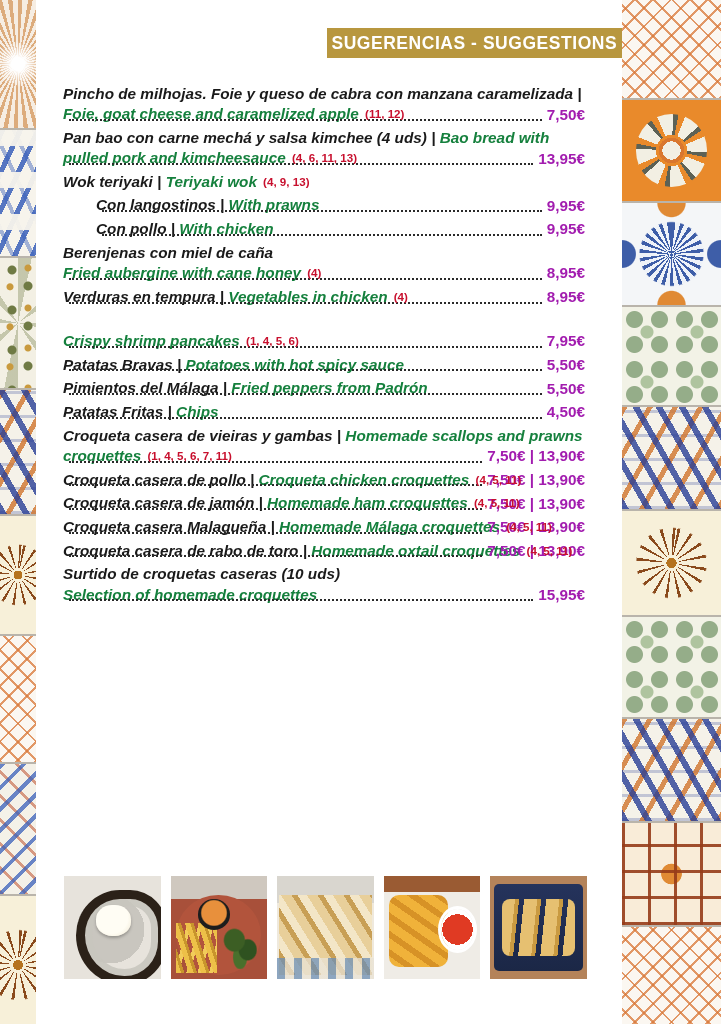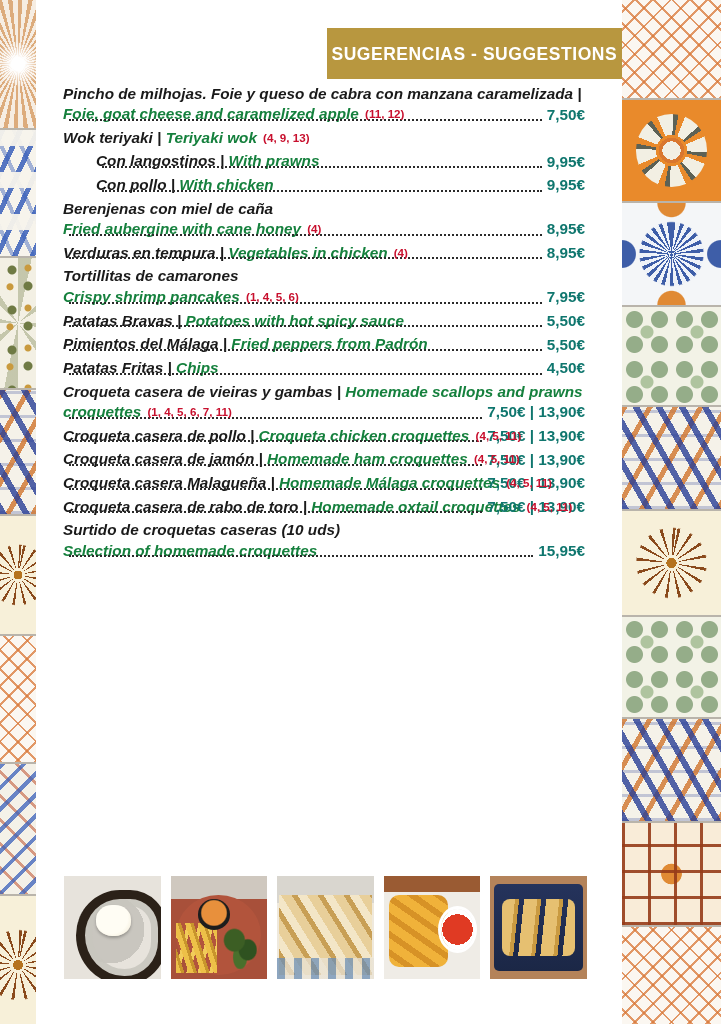--- a/index.html
+++ b/index.html
@@ -213,7 +213,7 @@
     left: 327px;
     top: 28px;
     width: 295px;
-    height: 51px;
+    height: 30px;
     background: #b8973f;
     display: flex;
     align-items: center;

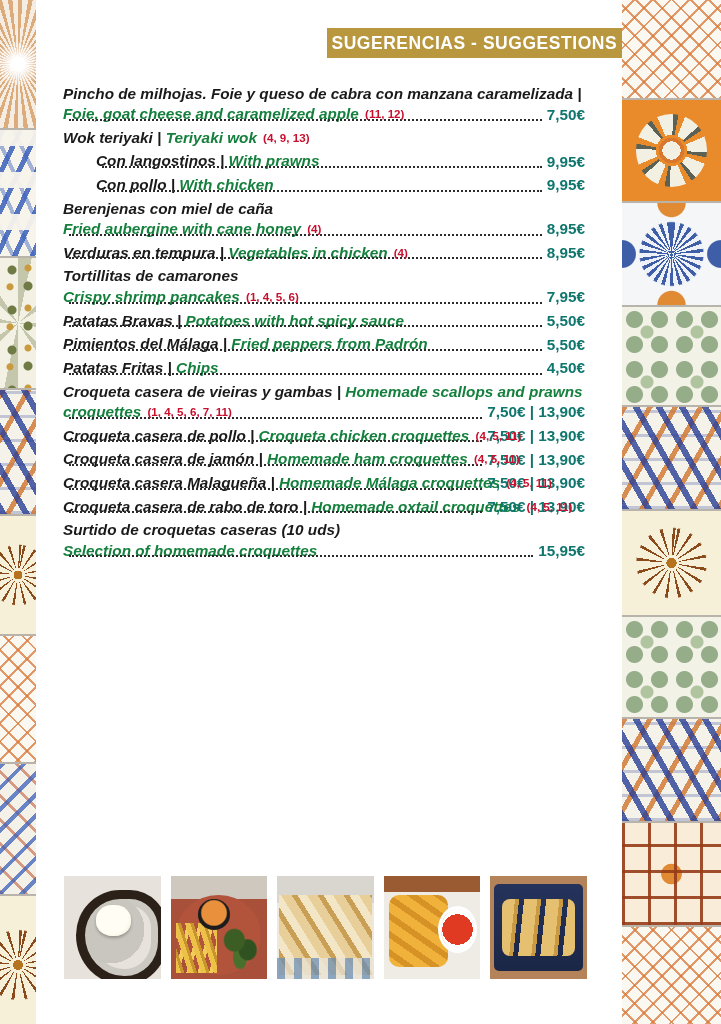--- a/index.html
+++ b/index.html
@@ -262,7 +262,7 @@
   .price {
     font-size: 15.3px;
     font-weight: bold;
-    color: #0f766e;
+    color: #a21caf;
     white-space: nowrap;
   }
   .indent { padding-left: 33px; }

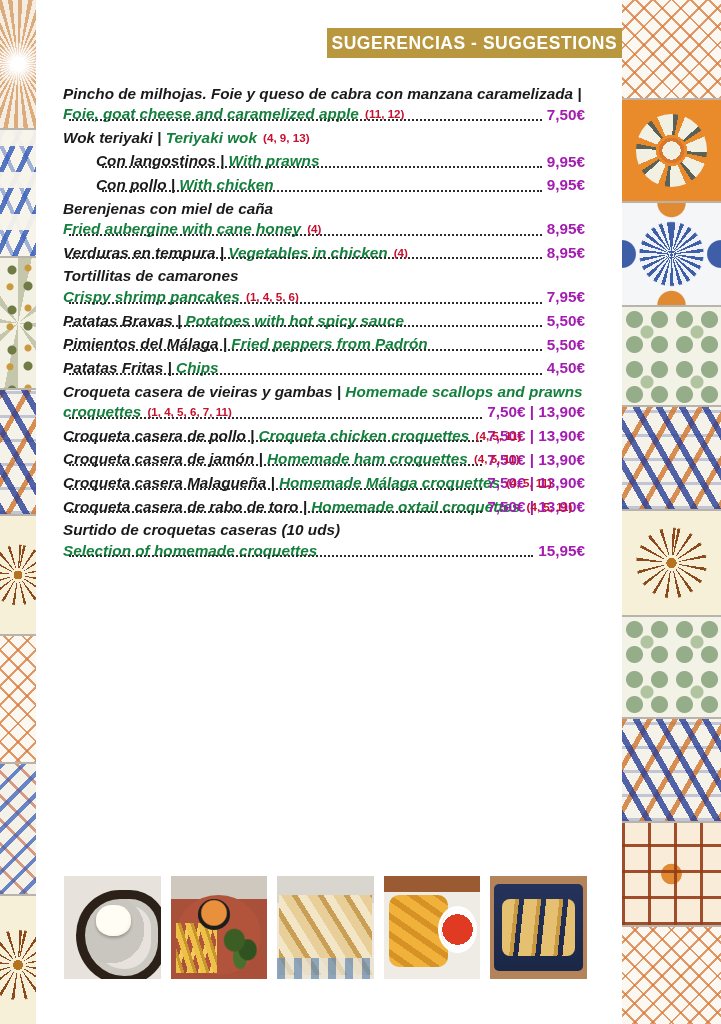--- a/index.html
+++ b/index.html
@@ -461,6 +461,13 @@
           </div>
         </div>
         <div class="item">
+          <div class="flow"><span class="seg es">Pan bao con carne mechá y salsa kimchee (4 uds)</span><span class="seg es"> | </span><span class="seg en">Bao bread with pulled pork and kimcheesauce</span><span class="alrg"> (4, 6, 11, 13)</span></div>
+          <div class="line" style="margin-top: -20px; padding-left: 0px;">
+            <span class="dots"></span>
+            <span class="price">13,95€</span>
+          </div>
+        </div>
+        <div class="item">
           <div class="flow"><span class="seg es">Wok teriyaki</span><span class="seg es"> | </span><span class="seg en">Teriyaki wok</span><span class="alrg"> (4, 9, 13)</span></div>
         </div>
         <div class="item indent">

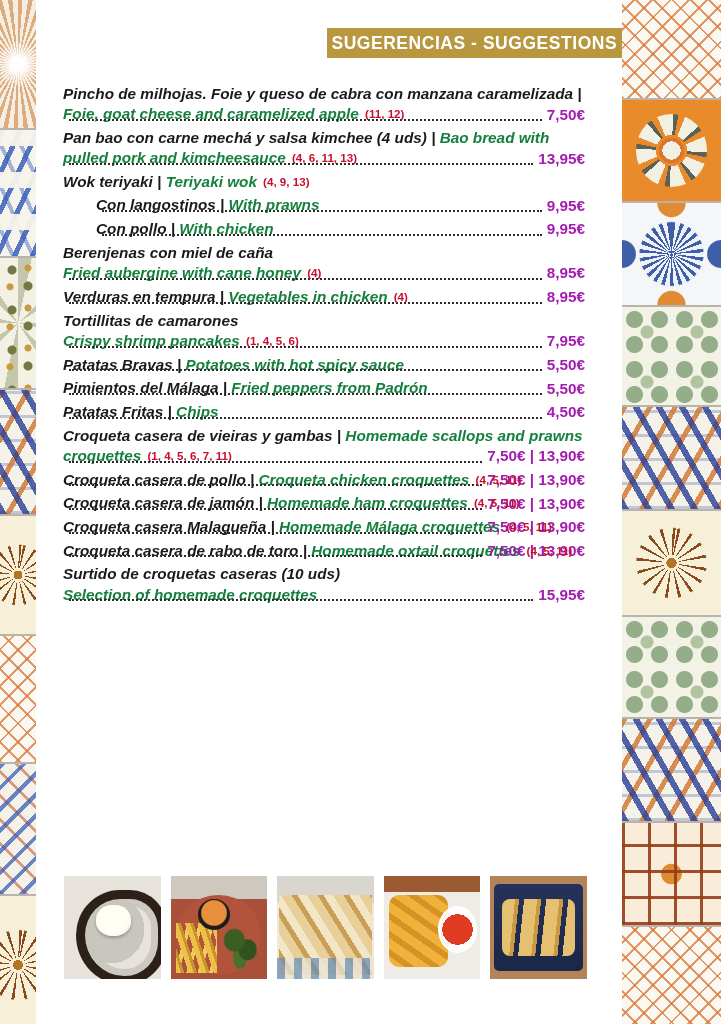--- a/index.html
+++ b/index.html
@@ -499,7 +499,7 @@
           </div>
         </div>
         <div class="item">
-          <div class="flow"><span class="seg es">Tortillitas de camarones</span><br><span class="seg en">Crispy shrimp pancakes</span><span class="alrg"> (1, 4, 5, 6)</span></div>
+          <div class="flow"><br><span class="seg en">Crispy shrimp pancakes</span><span class="alrg"> (1, 4, 5, 6)</span></div>
           <div class="line" style="margin-top: -20px; padding-left: 0px;">
             <span class="dots"></span>
             <span class="price">7,95€</span>

